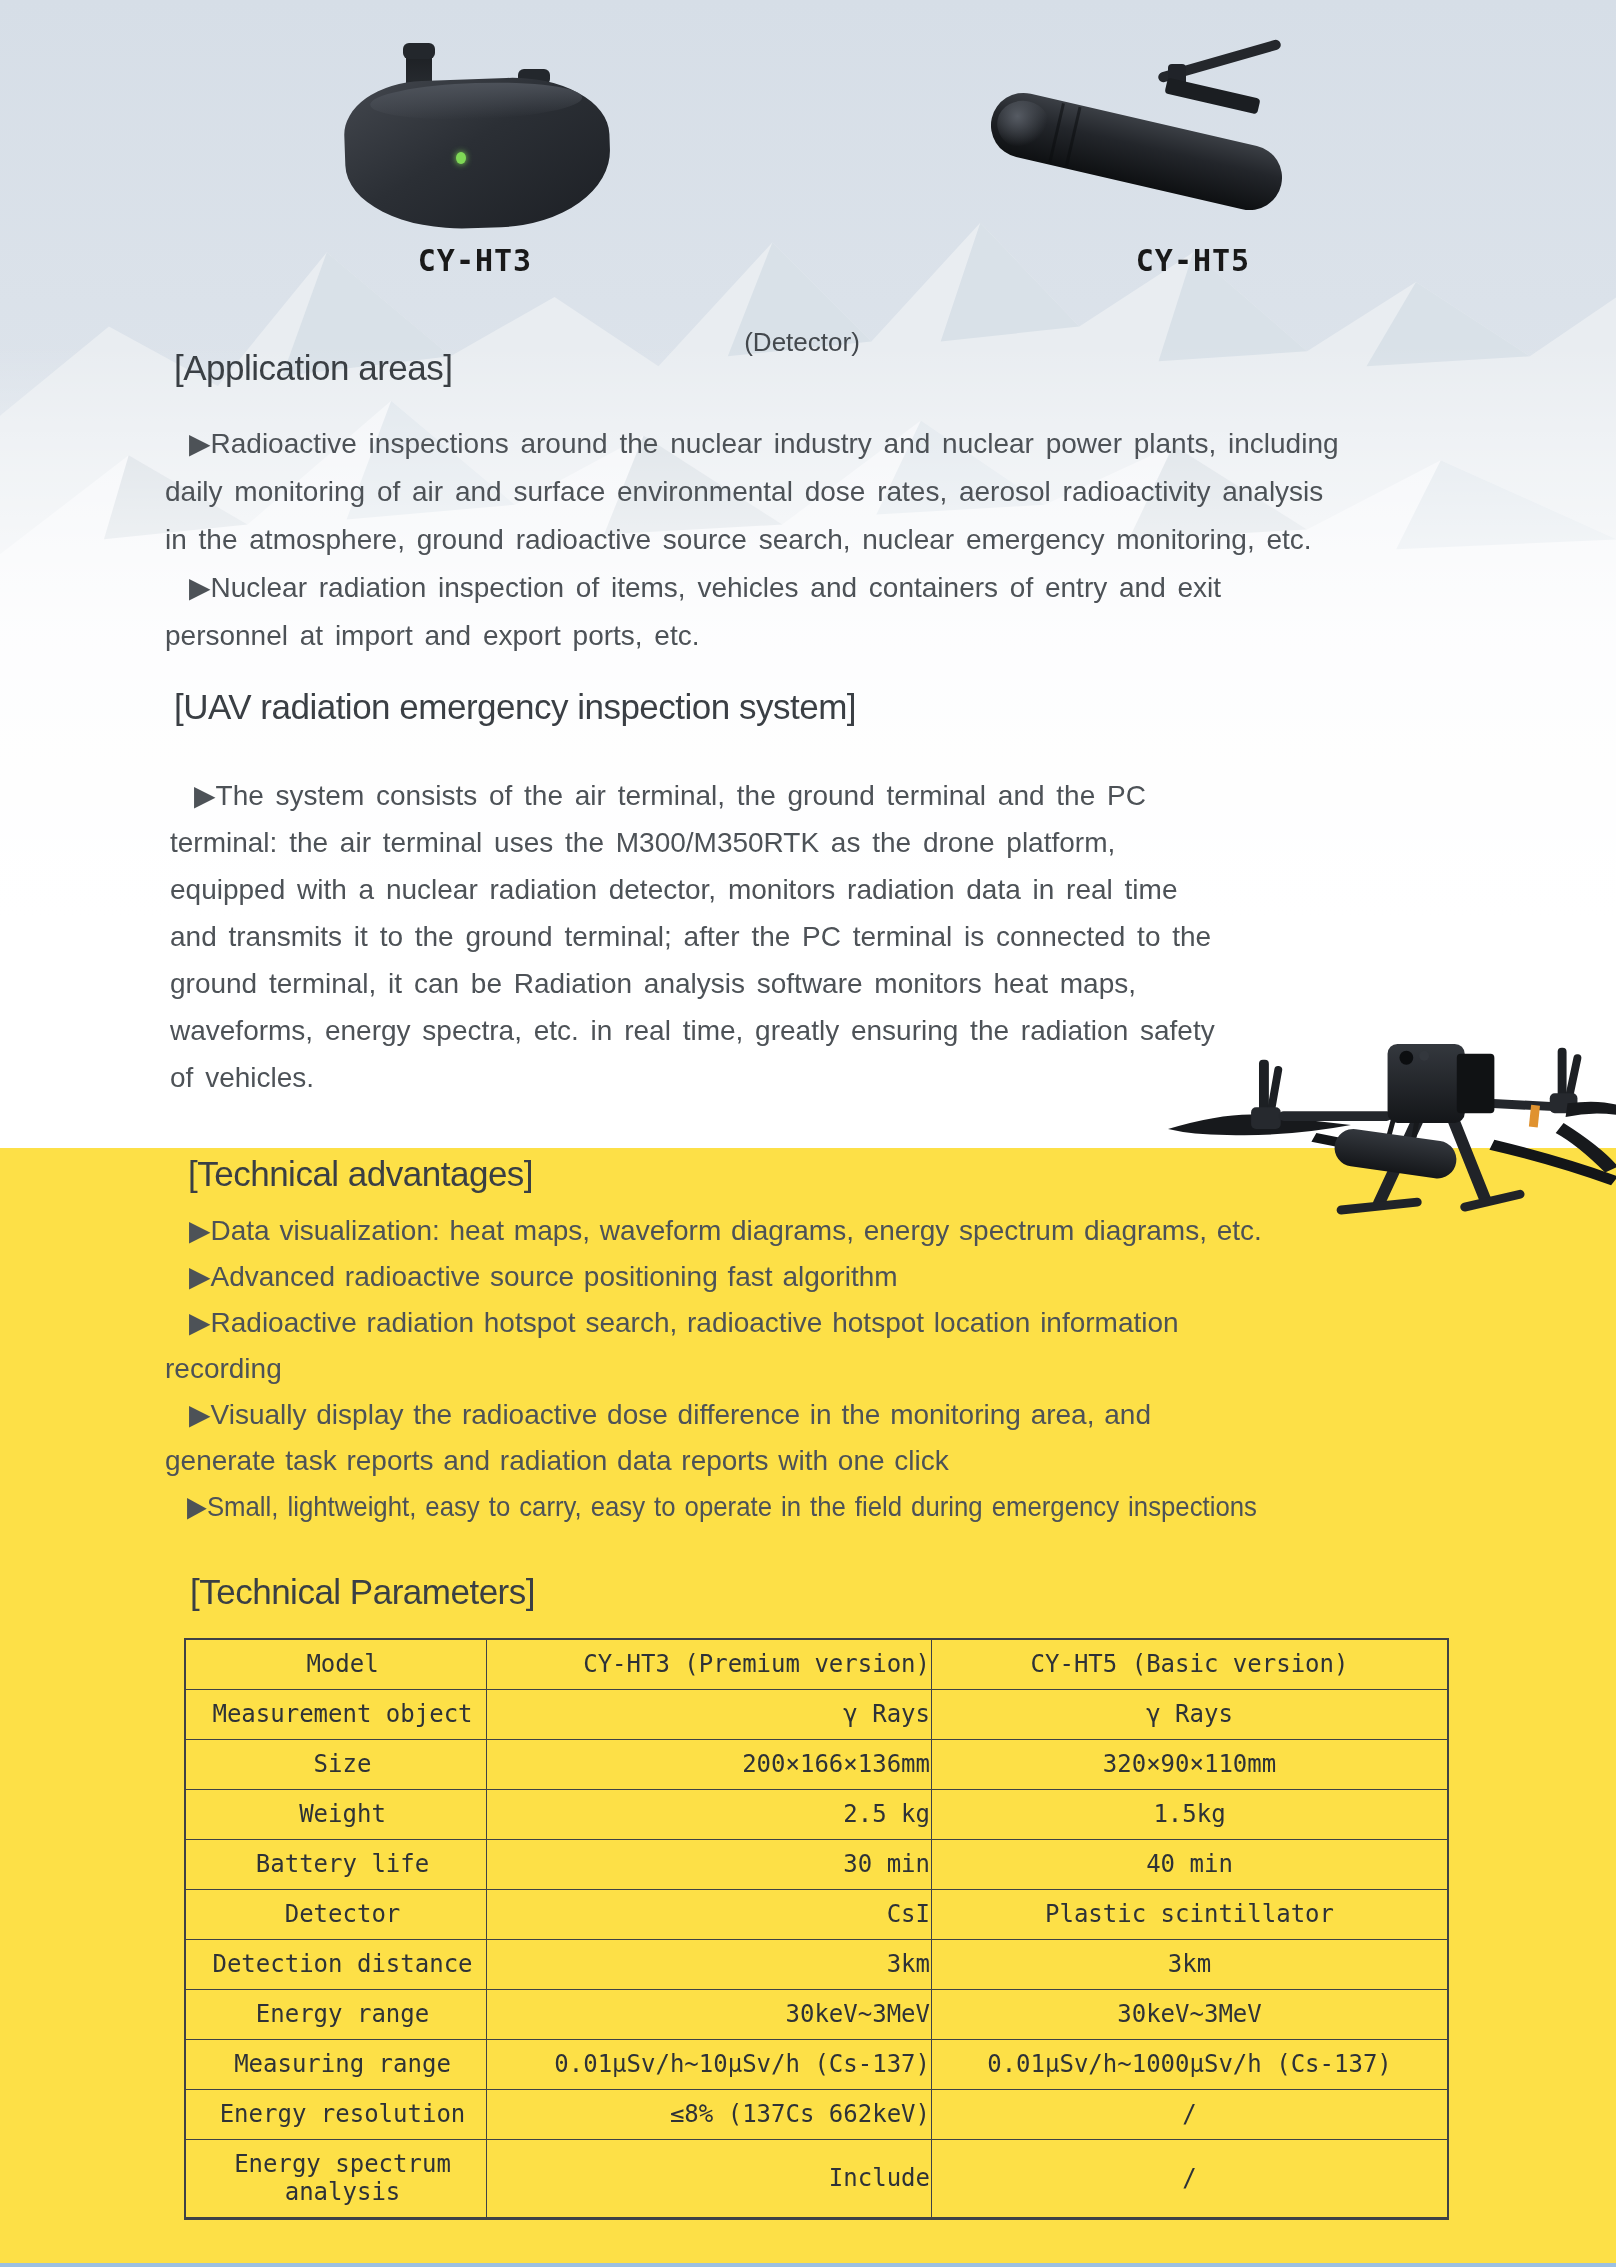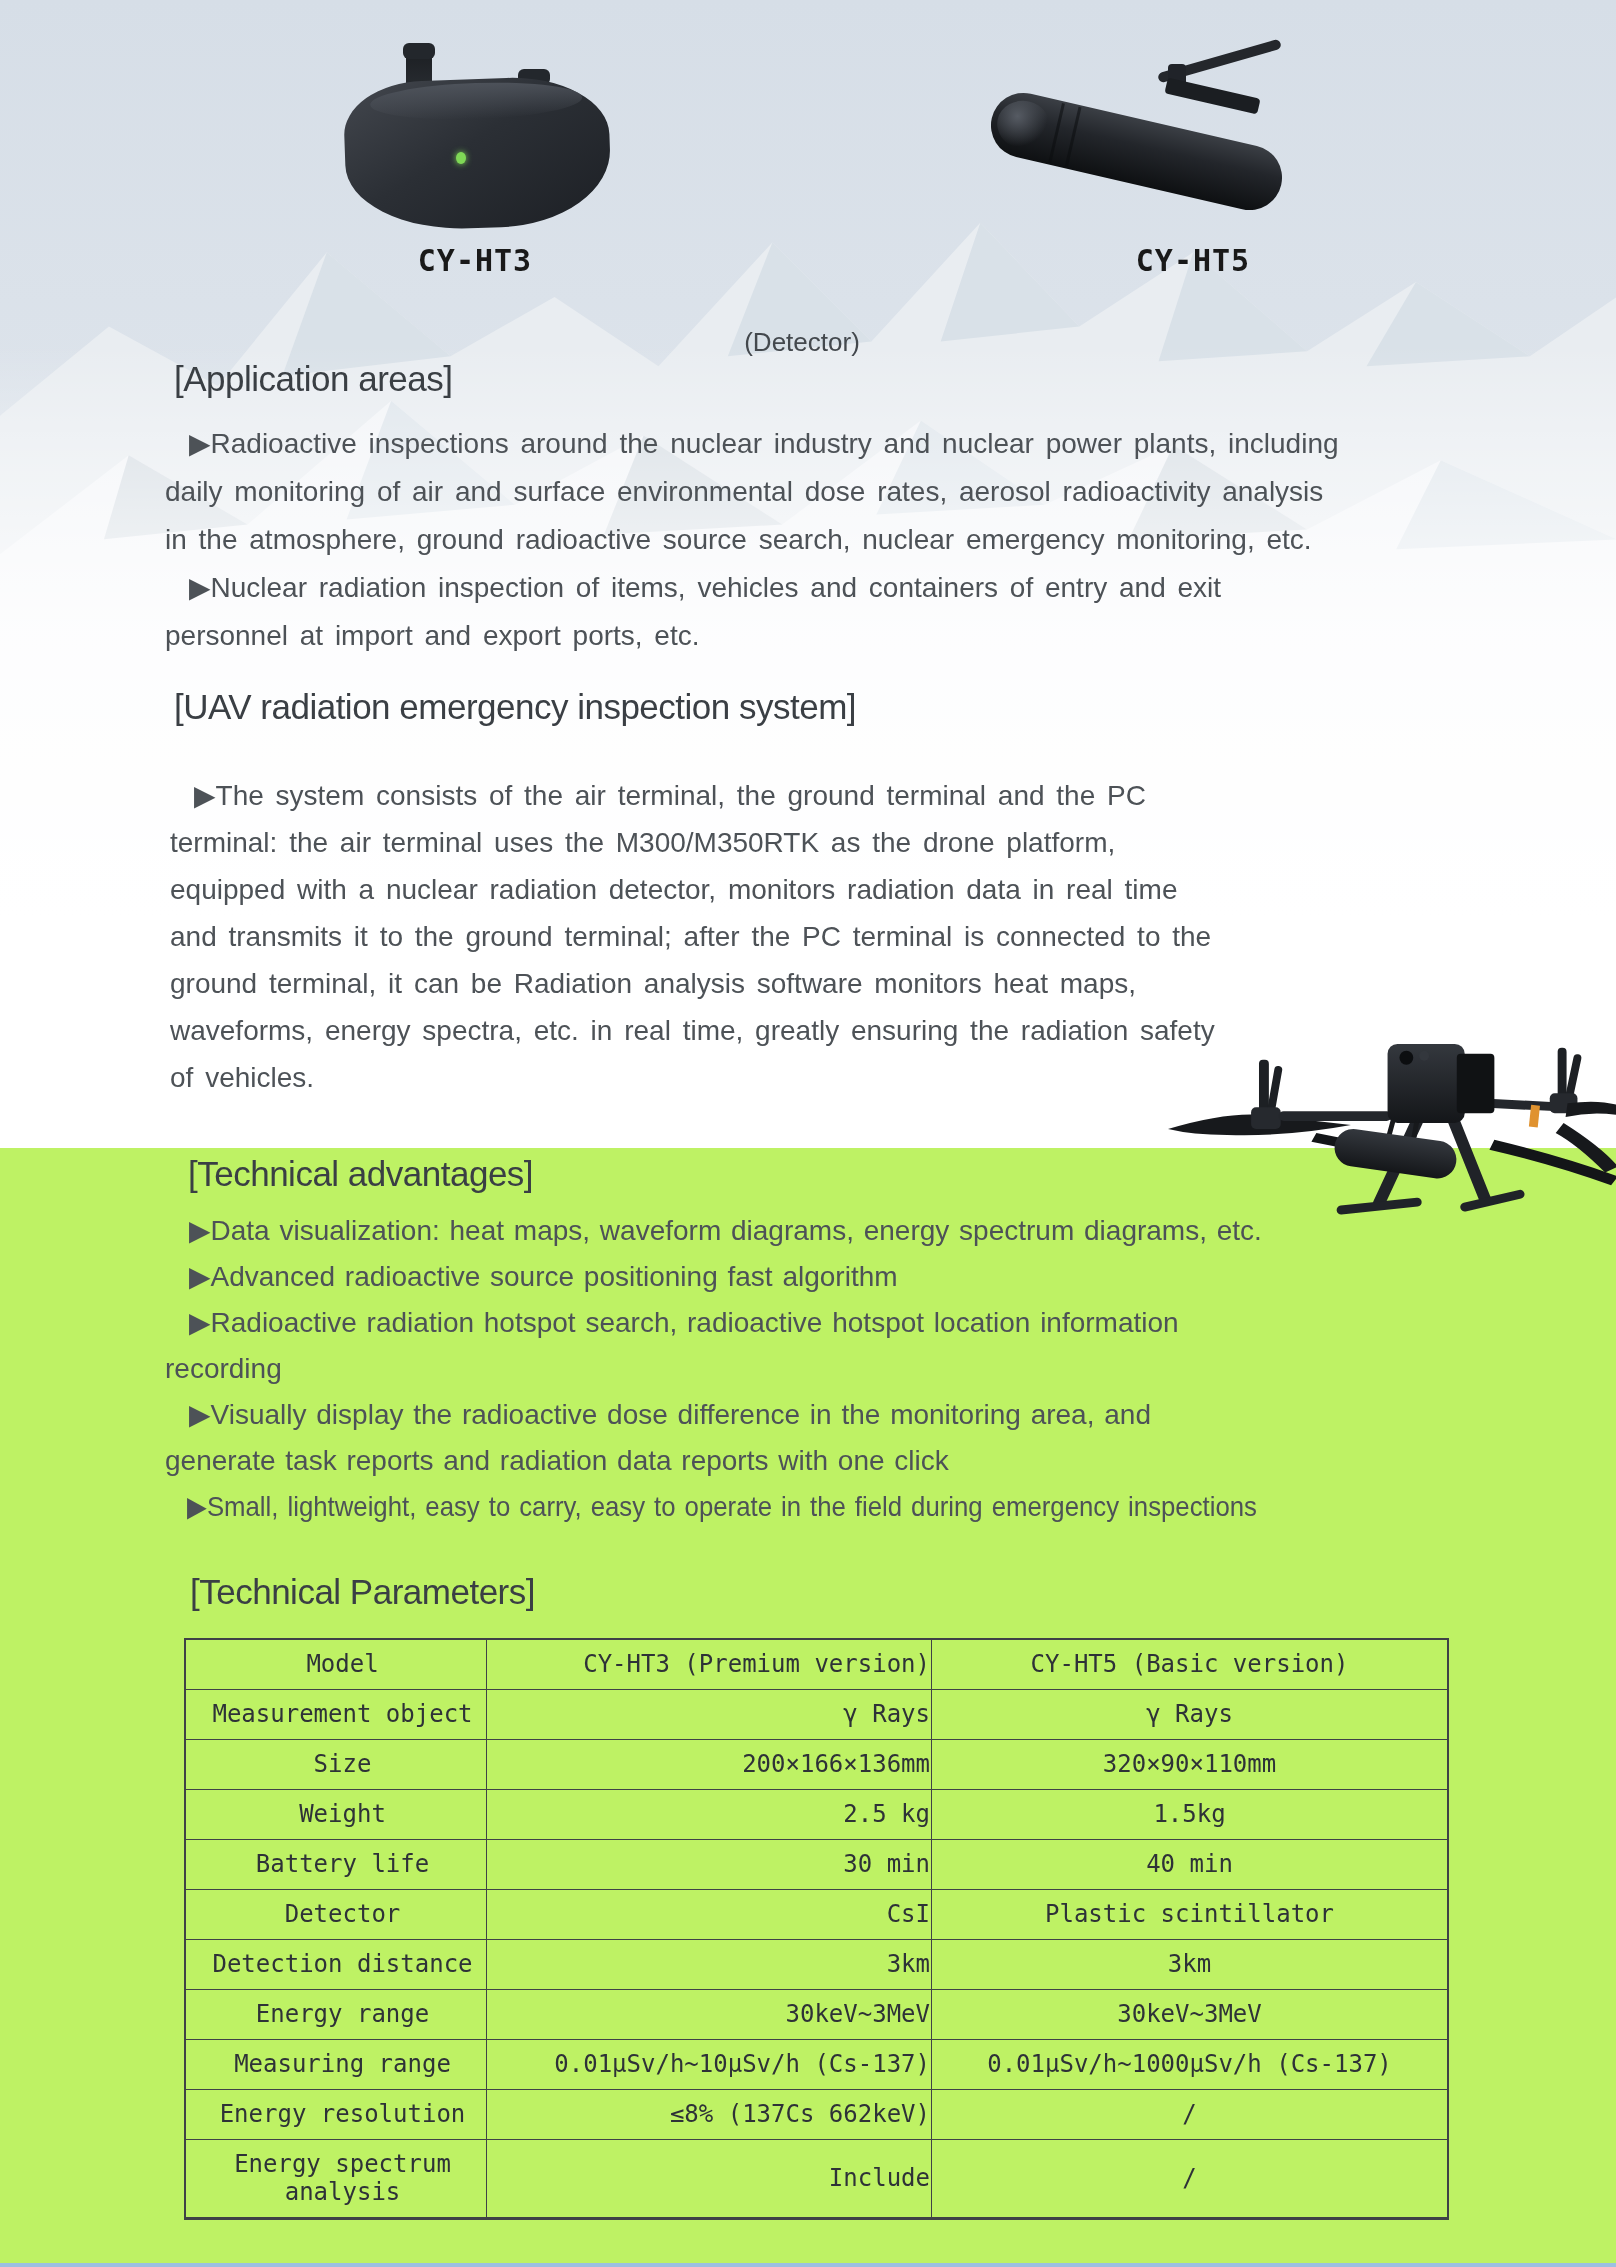--- a/index.html
+++ b/index.html
@@ -4,7 +4,7 @@
 <style>
   html,body{margin:0;padding:0;background:#ffffff;}
   .page{
-    position:relative;width:1617px;height:2267px;overflow:hidden;background:#bef264;
+    position:relative;width:1617px;height:2267px;overflow:hidden;background:#fde047;
     font-family:"Liberation Sans", sans-serif;
   }
   .bg{position:absolute;left:0;top:0;}

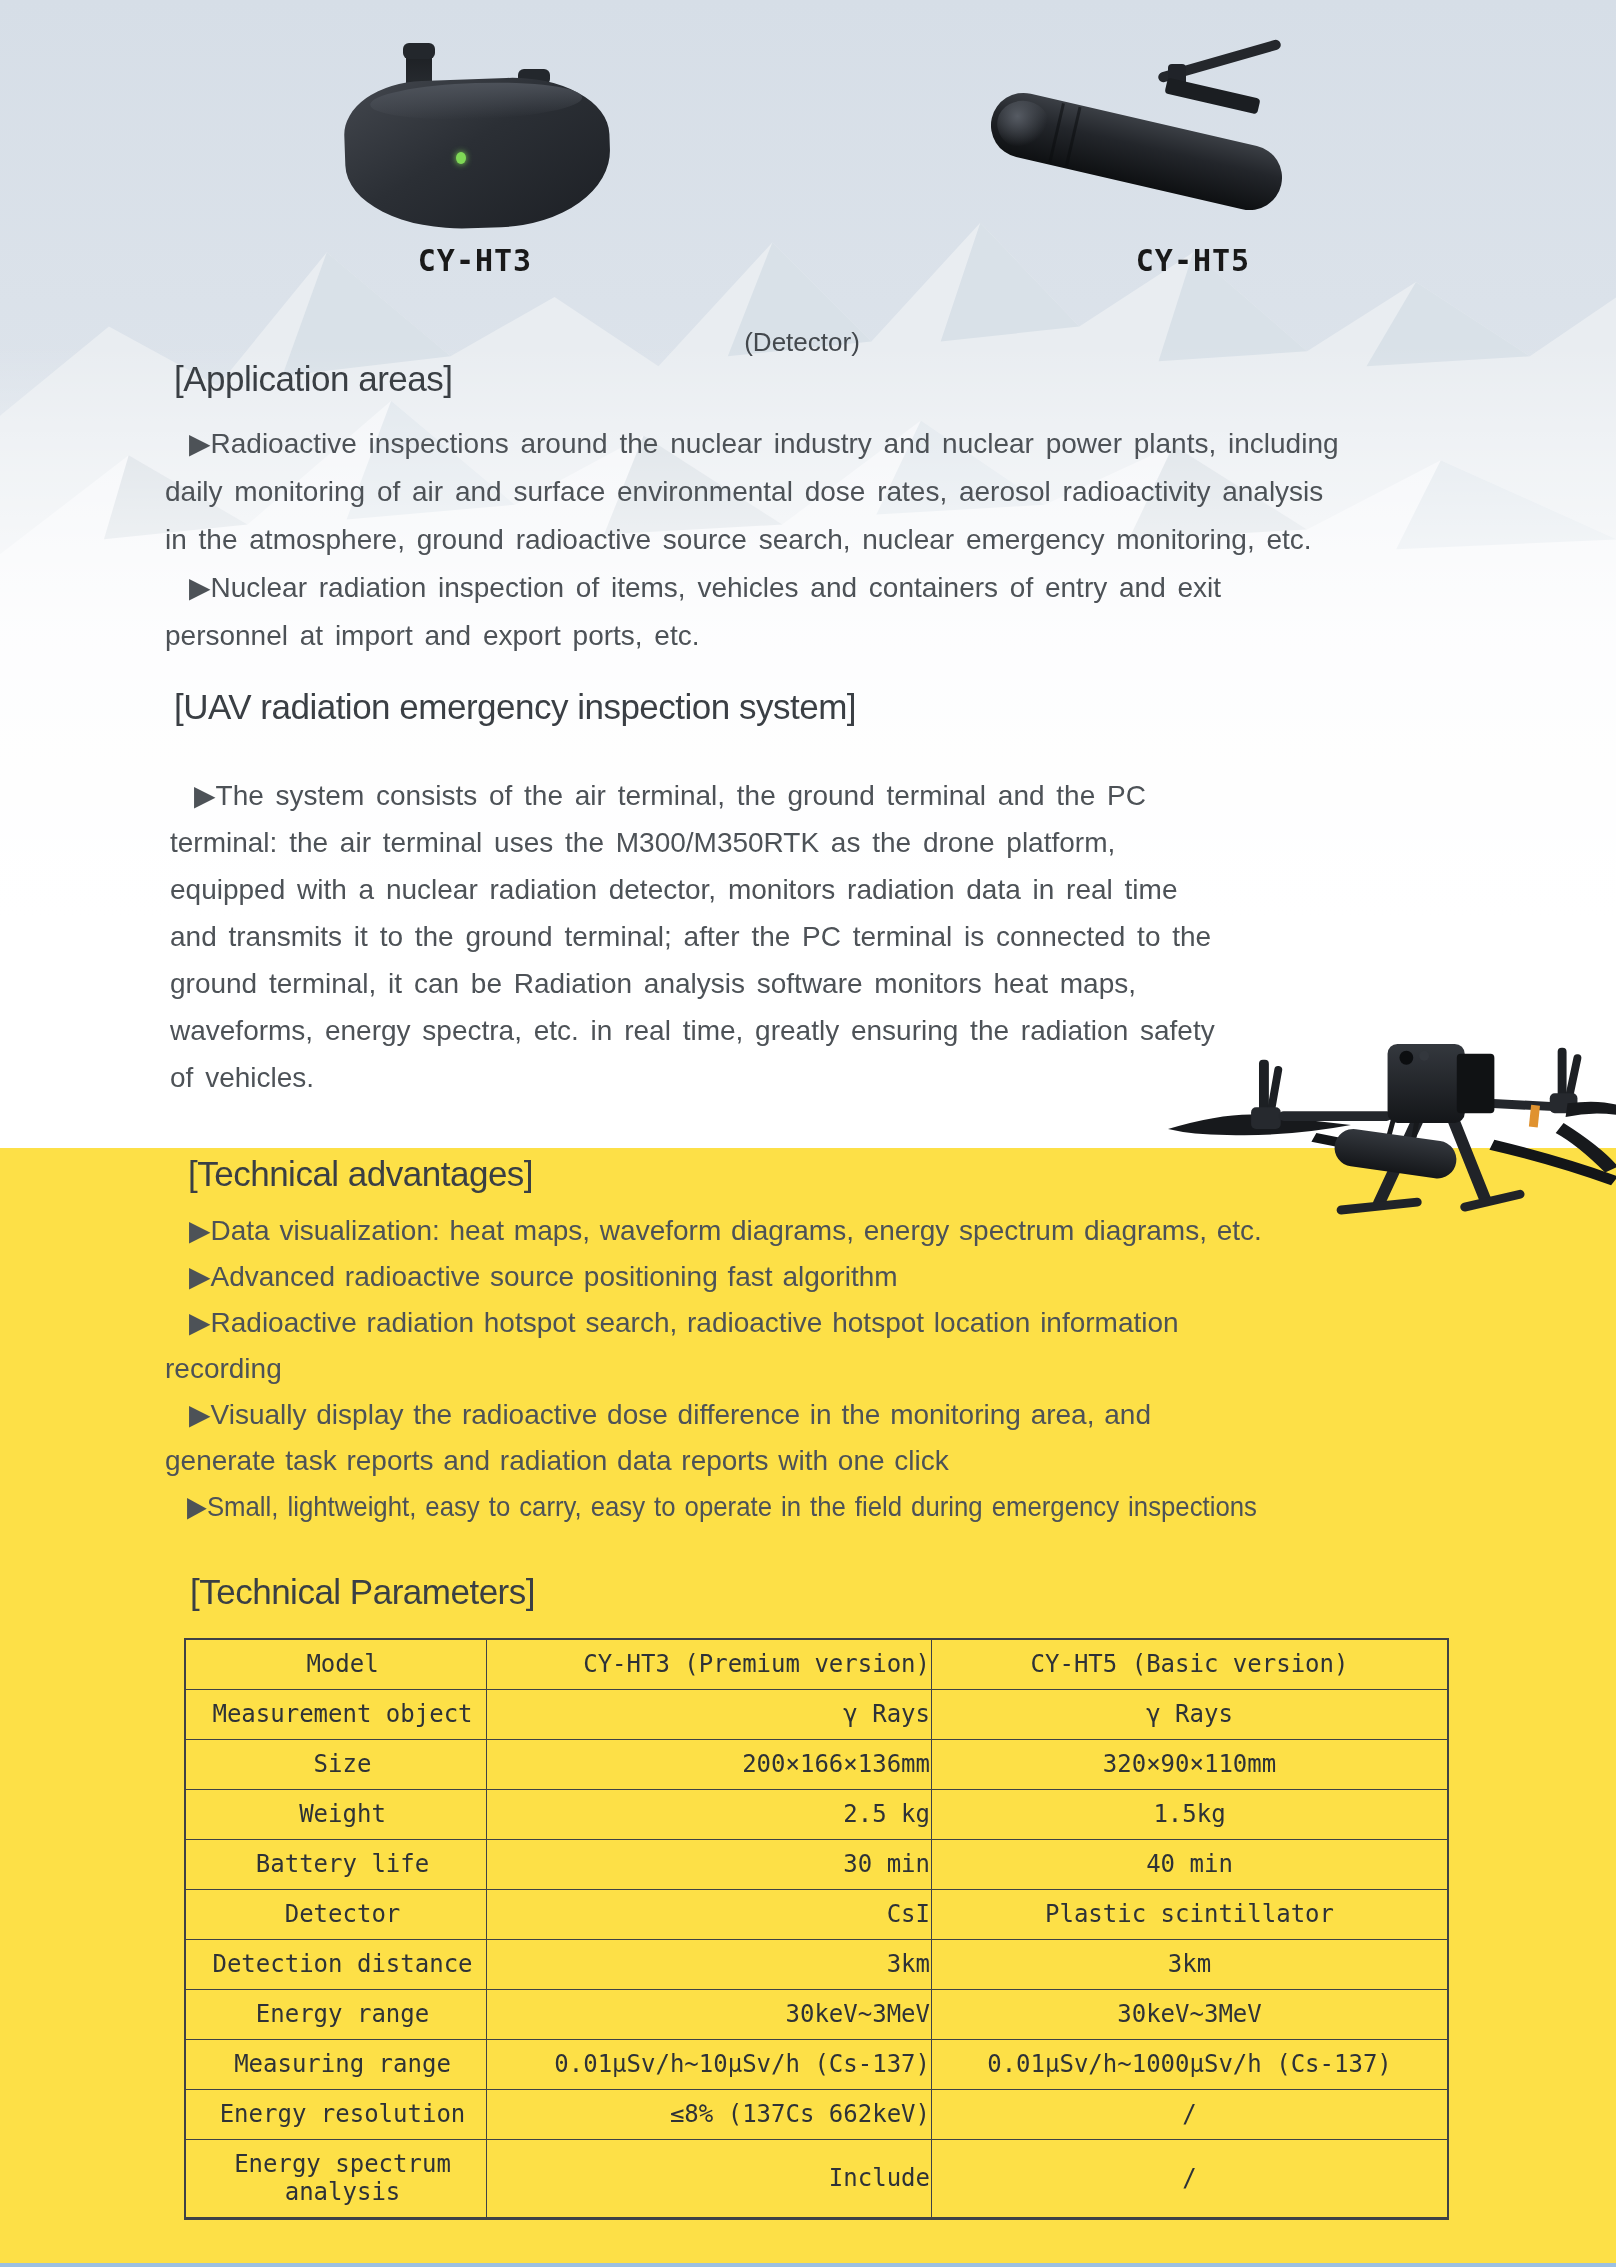--- a/index.html
+++ b/index.html
@@ -42,7 +42,7 @@
 
   
   .h{position:absolute;margin:0;font-size:35px;font-weight:400;letter-spacing:-0.5px;color:#3a3f44;white-space:nowrap;}
-  .h.app{left:174px;top:348px;margin-top:11px;}
+  .h.app{left:174px;top:348px;}
   .h.uav{left:174px;top:687px;}
   .h.adv{left:188px;top:1154px;}
   .h.params{left:190px;top:1572px;}

